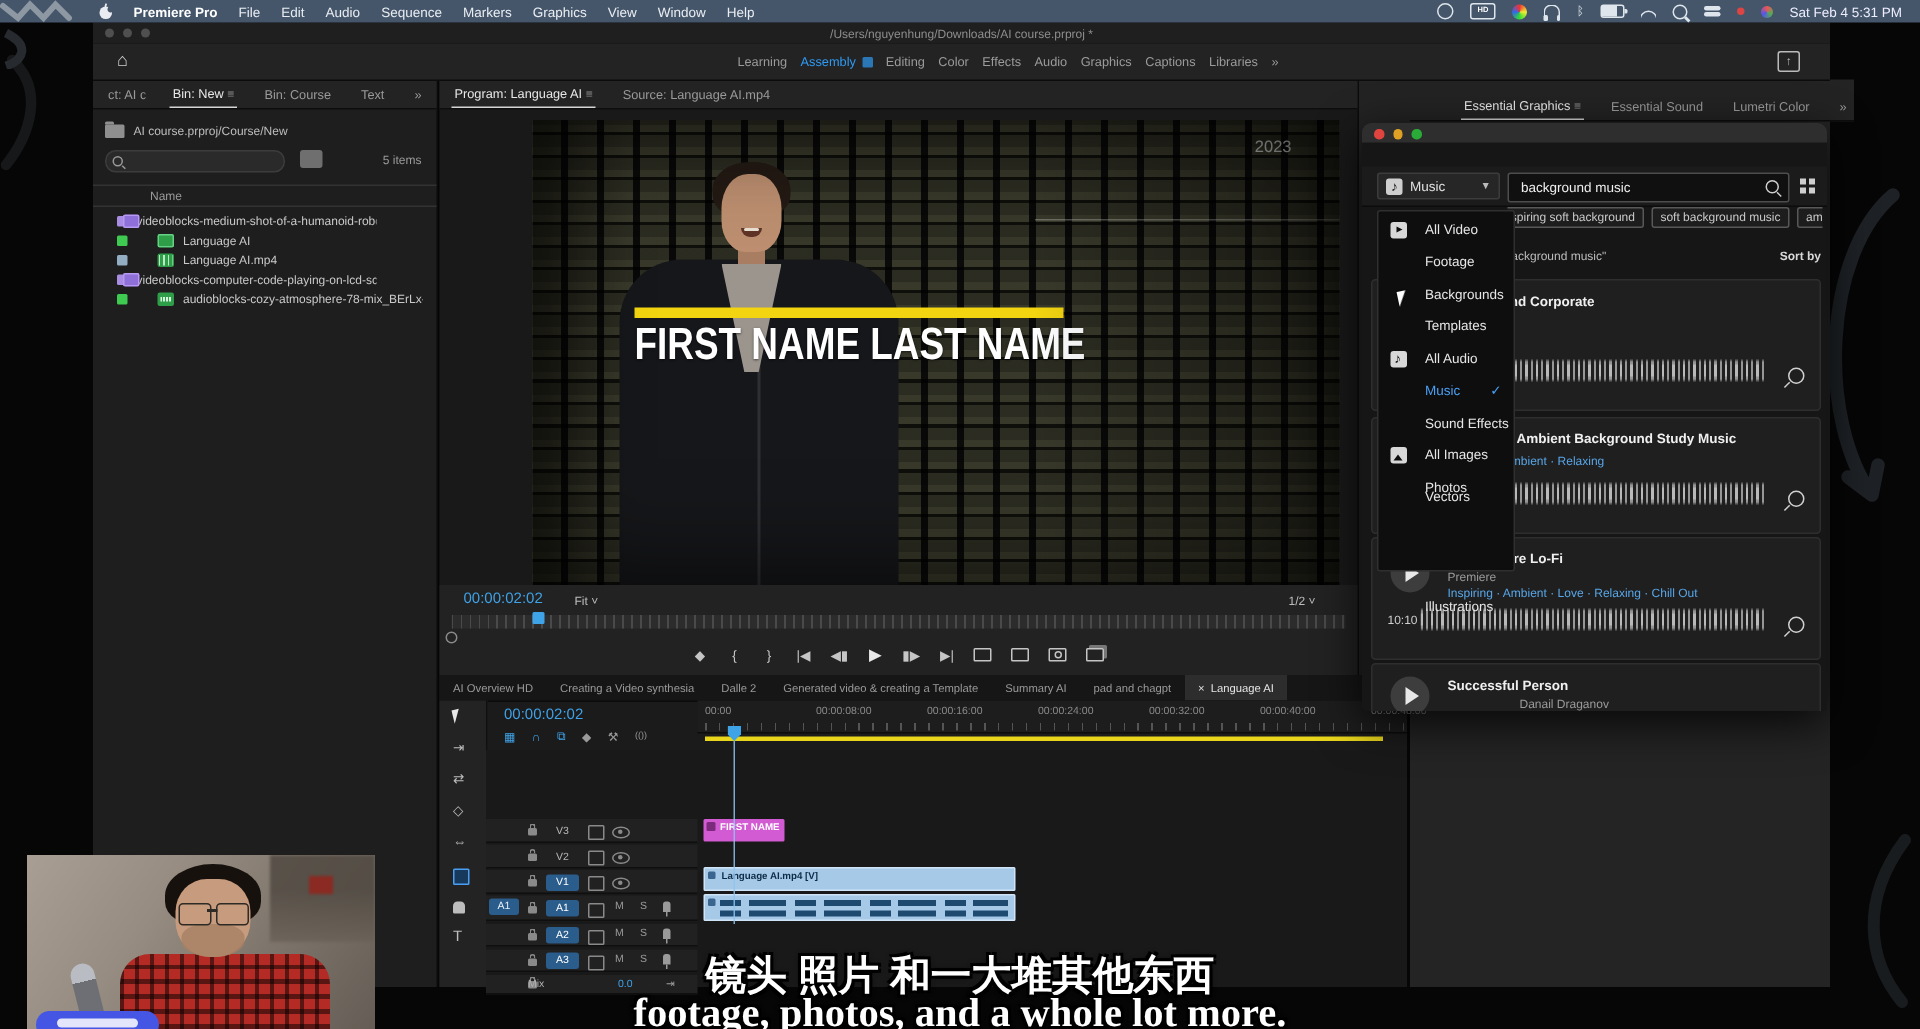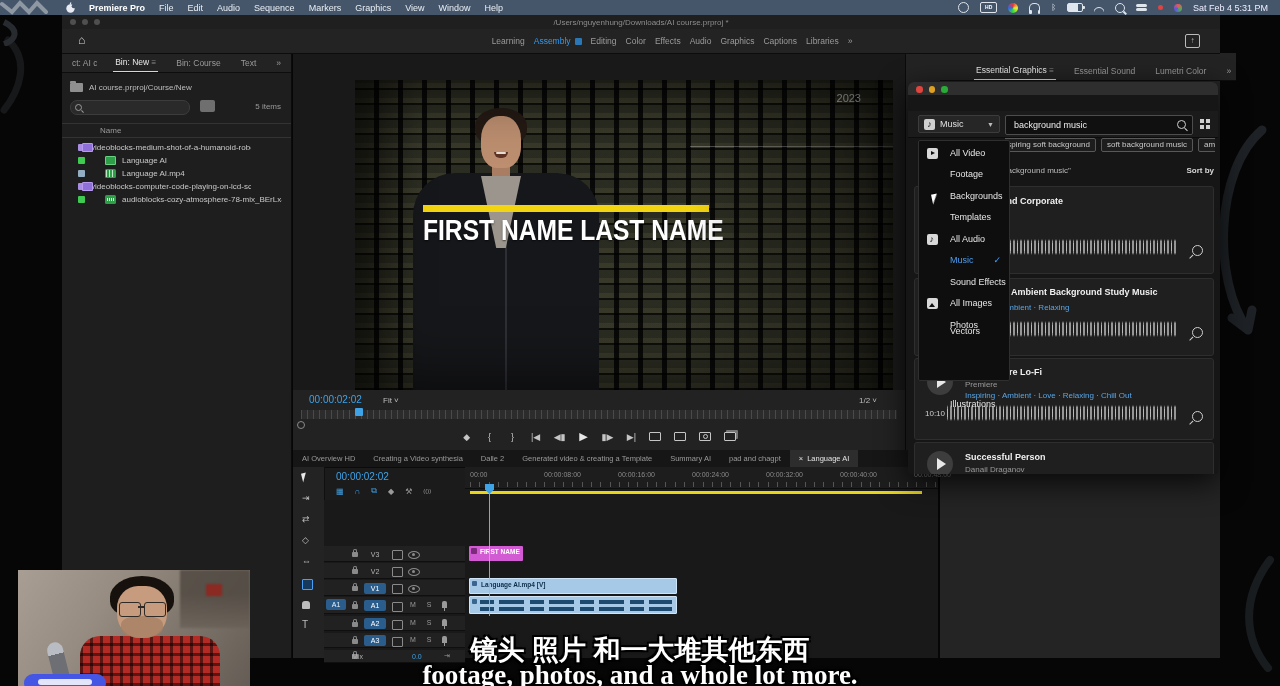--- a/index.html
+++ b/index.html
@@ -343,6 +343,10 @@
   </div>
 
   <div class="abs progpanel">
+    <div class="panel-tabbar" style="height:19px;">
+      <span class="ptab on tx"><span>Program: Language AI</span> <span class="hamb">≡</span></span>
+      <span class="ptab tx">Source: Language AI.mp4</span>
+    </div>
 
     <div class="video">
       <div class="hline"></div>

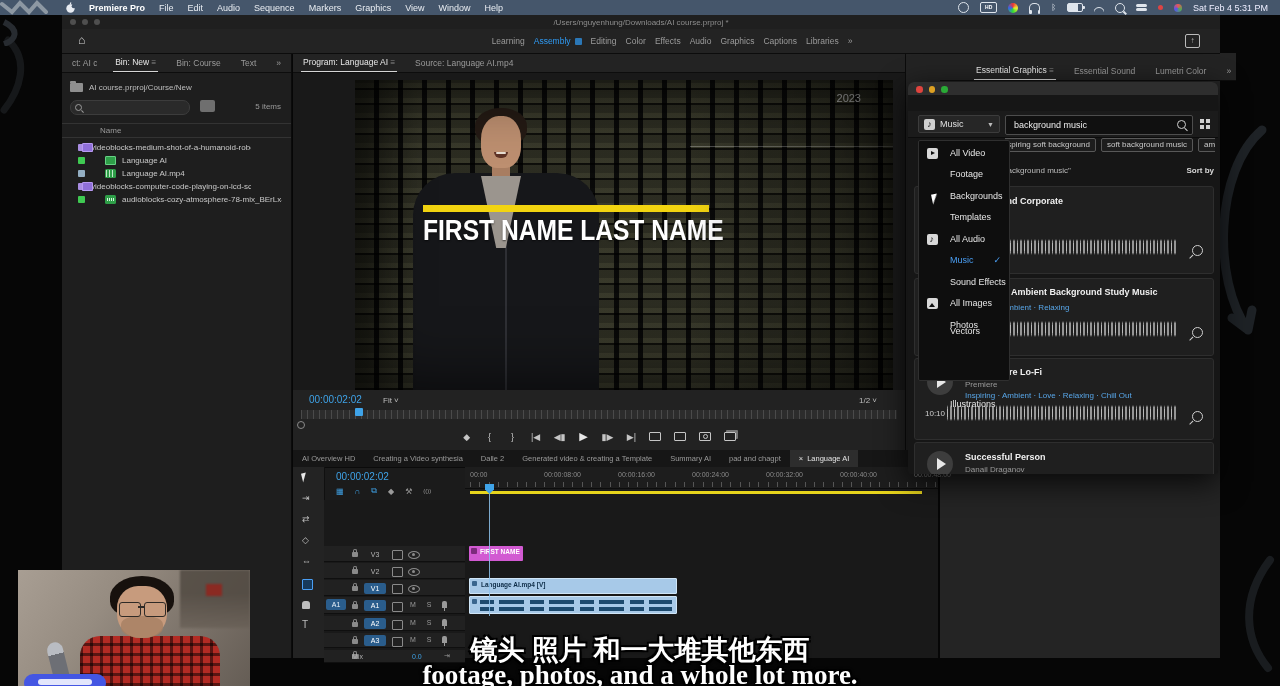--- a/index.html
+++ b/index.html
@@ -578,7 +578,7 @@
     <div class="sbcard" style="top:360px;height:44px;">
       <span class="playcirc" style="top:8px;"></span>
       <span class="sb-t tx" style="top:9px;">Successful Person</span>
-      <span class="sb-a tx" style="top:22px;">Danail Draganov</span>
+      <span class="sb-a tx" style="top:22px;margin-left:48px;">Danail Draganov</span>
     </div>
 
     <div class="sbmenu">

